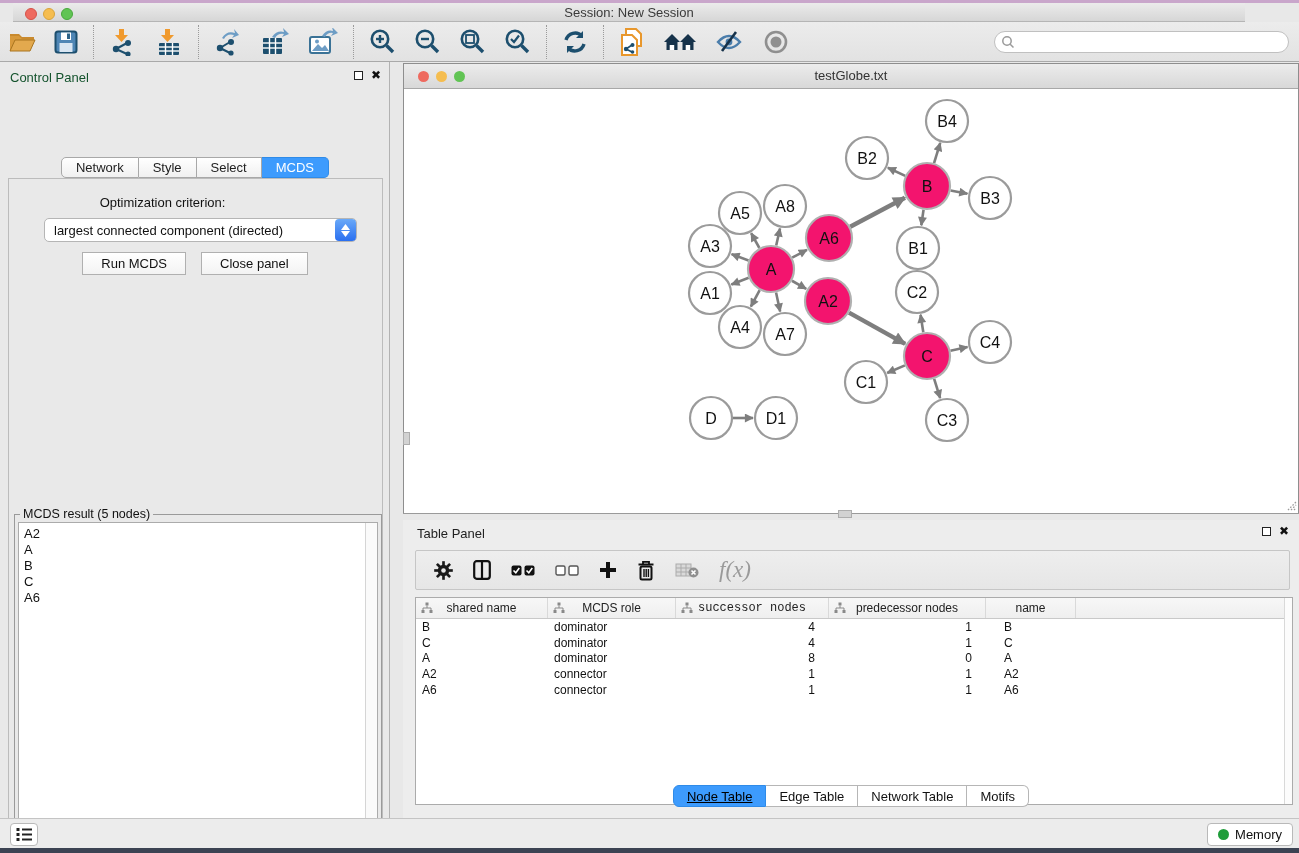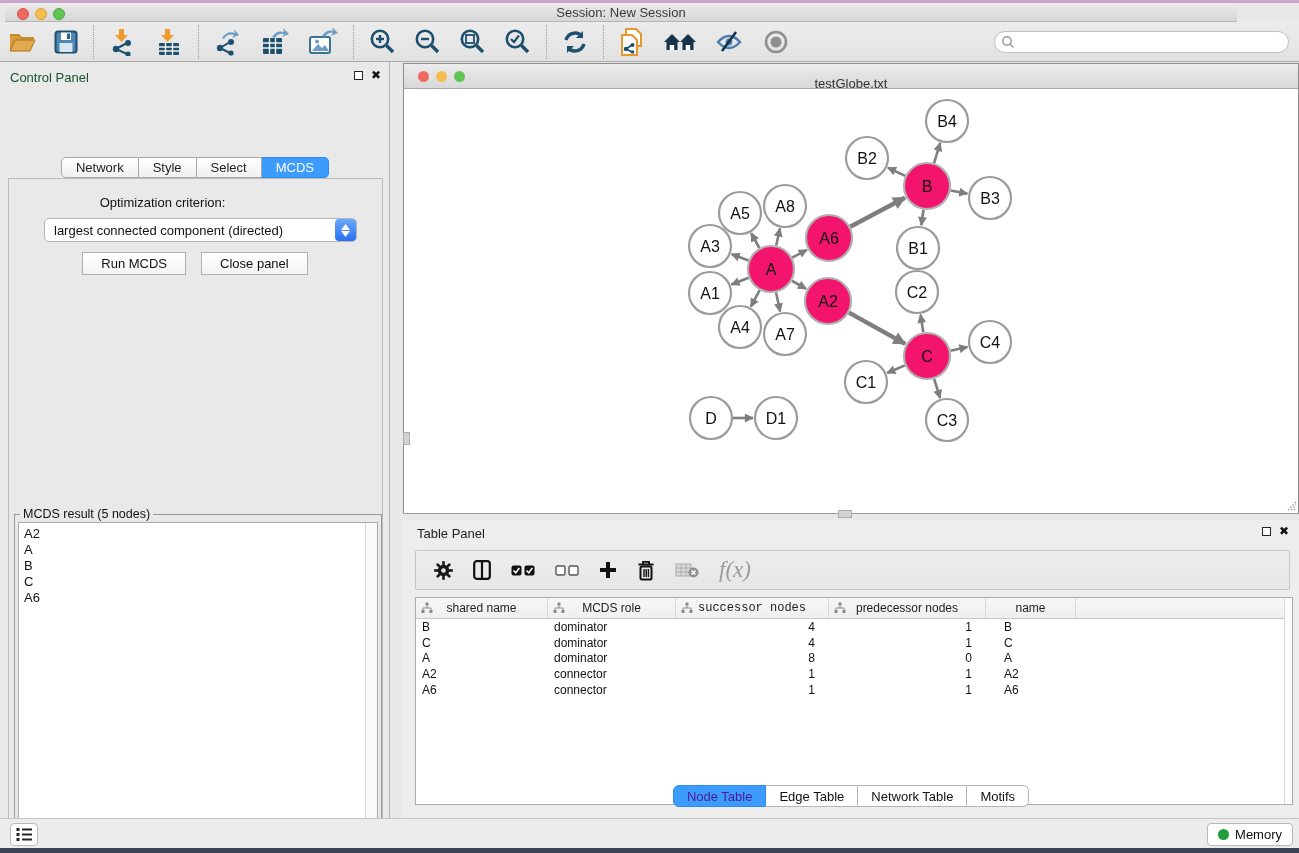--- a/index.html
+++ b/index.html
@@ -9,7 +9,7 @@
 
   
   .top-strip { position:absolute; left:0; top:0; width:1299px; height:3px; background:#c9a6cb; }
-  .titlebar { position:absolute; left:5px; top:3px; width:1232px; height:19px;
+  .titlebar { position:absolute; left:13px; top:3px; width:1232px; height:19px;
               background:linear-gradient(#ebebeb,#d6d6d6); border-bottom:1px solid #b5b5b5; }
   .title-text { position:absolute; left:0; right:0; top:2px; text-align:center; font-size:13px; color:#3a3a3a; }
   .tl { position:absolute; top:5px; width:12px; height:12px; border-radius:50%; }

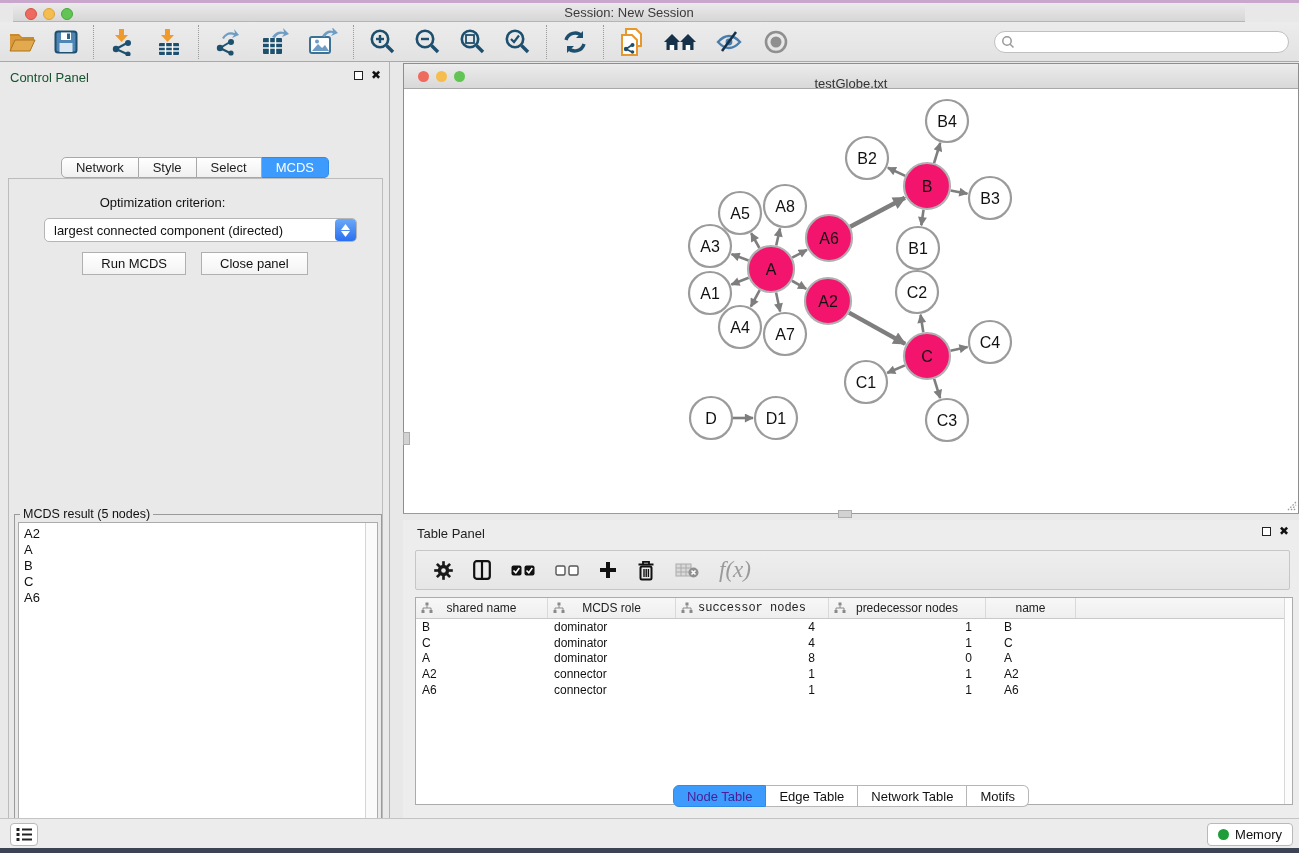--- a/index.html
+++ b/index.html
@@ -64,7 +64,7 @@
                 background:#fff; border:1px solid #8e8e8e; }
   .net-titlebar { position:absolute; left:0; top:0; right:0; height:25px;
                   background:linear-gradient(#ececec,#d8d8d8); border-bottom:1px solid #a8a8a8; }
-  .net-title { position:absolute; left:0; right:0; top:12px; text-align:center; font-size:13px; color:#333; }
+  .net-title { position:absolute; left:0; right:0; top:4px; text-align:center; font-size:13px; color:#333; }
   .net-tl { position:absolute; top:7px; width:11px; height:11px; border-radius:50%; }
   .net-canvas { position:absolute; left:0; top:26px; width:894px; height:423px; background:#fff; }
   .resize-grip { position:absolute; right:1px; bottom:1px; }

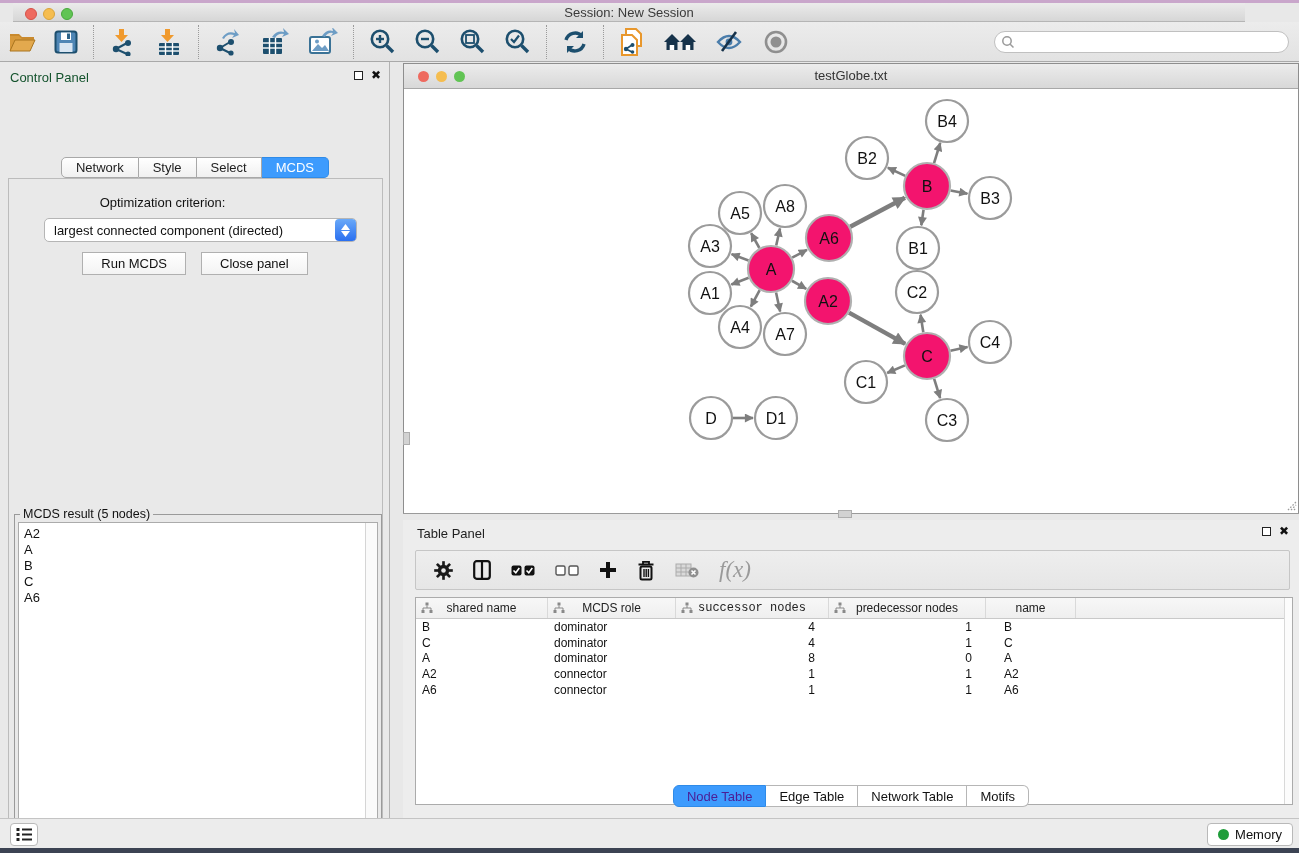--- a/index.html
+++ b/index.html
@@ -99,7 +99,7 @@
             border:1px solid #b6b6b6; border-left-width:0; display:flex; align-items:center; }
   .bt-tab:first-child { border-left-width:1px; border-radius:6px 0 0 6px; }
   .bt-tab:last-child { border-radius:0 6px 6px 0; }
-  .bt-tab.active { background:#3d9bfd; color:#4c1d95; border-color:#2f8be8; }
+  .bt-tab.active { background:#3d9bfd; color:#000000; border-color:#2f8be8;text-decoration:underline; }
 
   
   .statusbar { position:absolute; left:0; top:818px; width:1299px; height:30px; background:#ececec;

